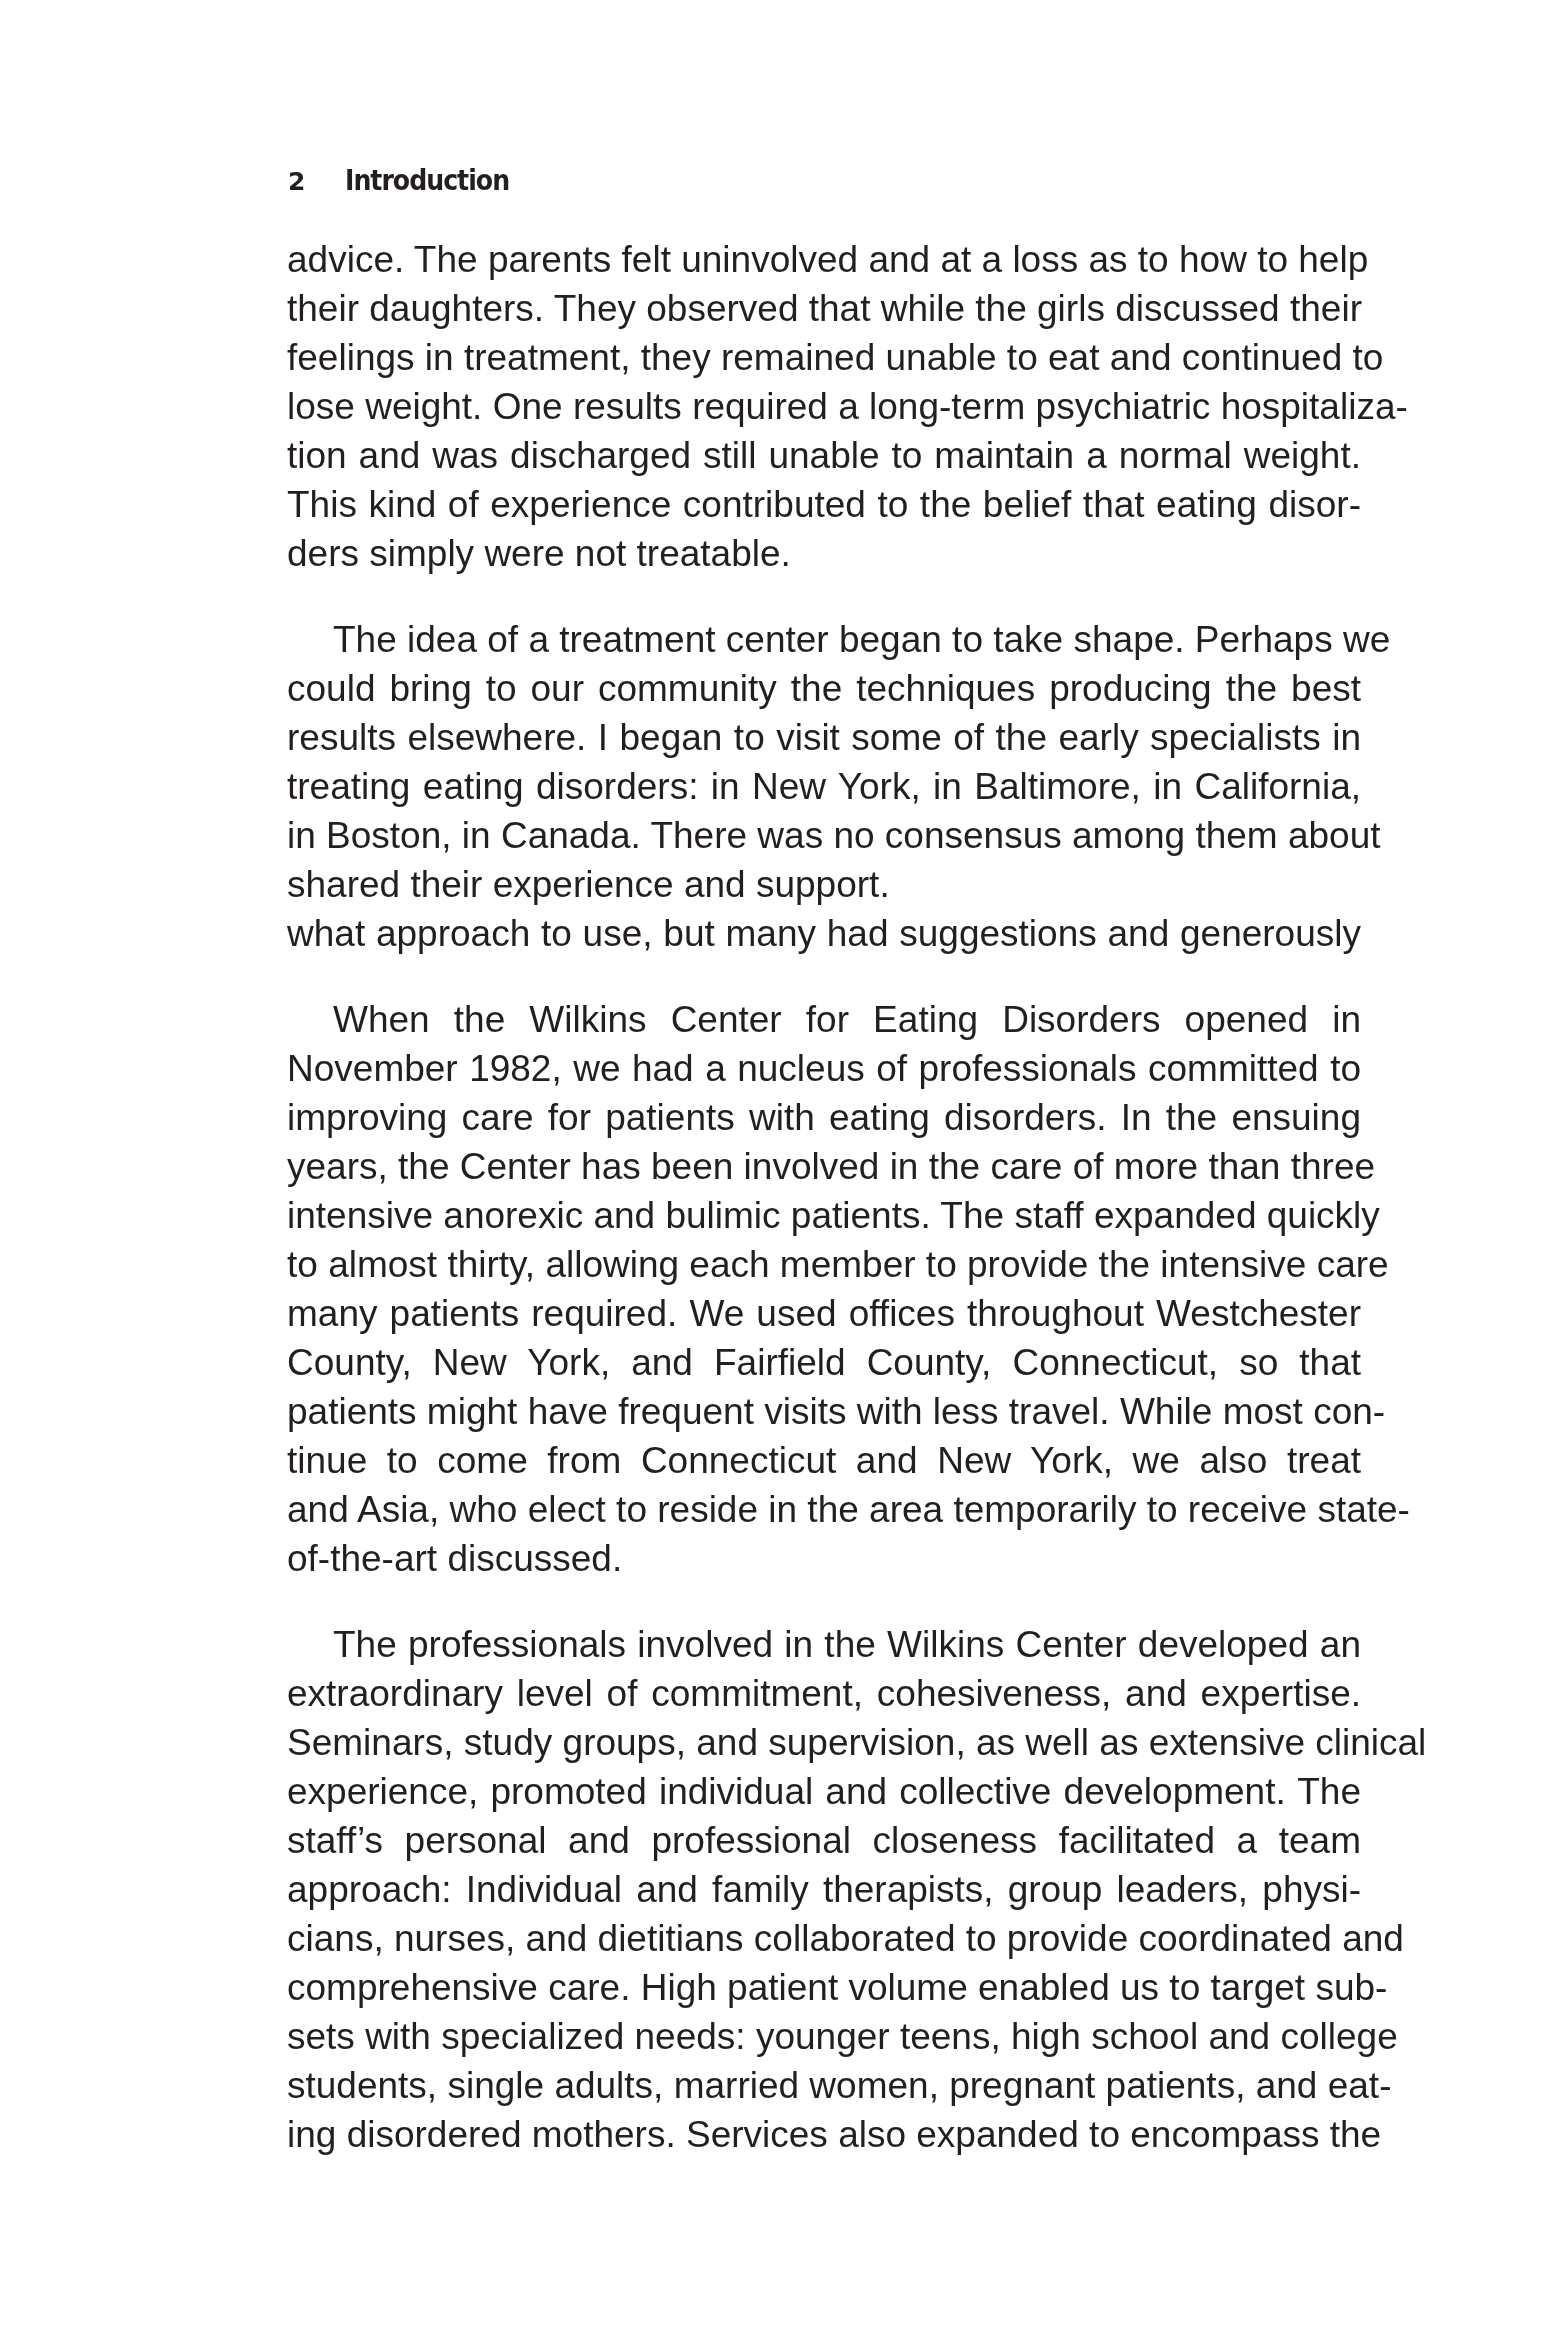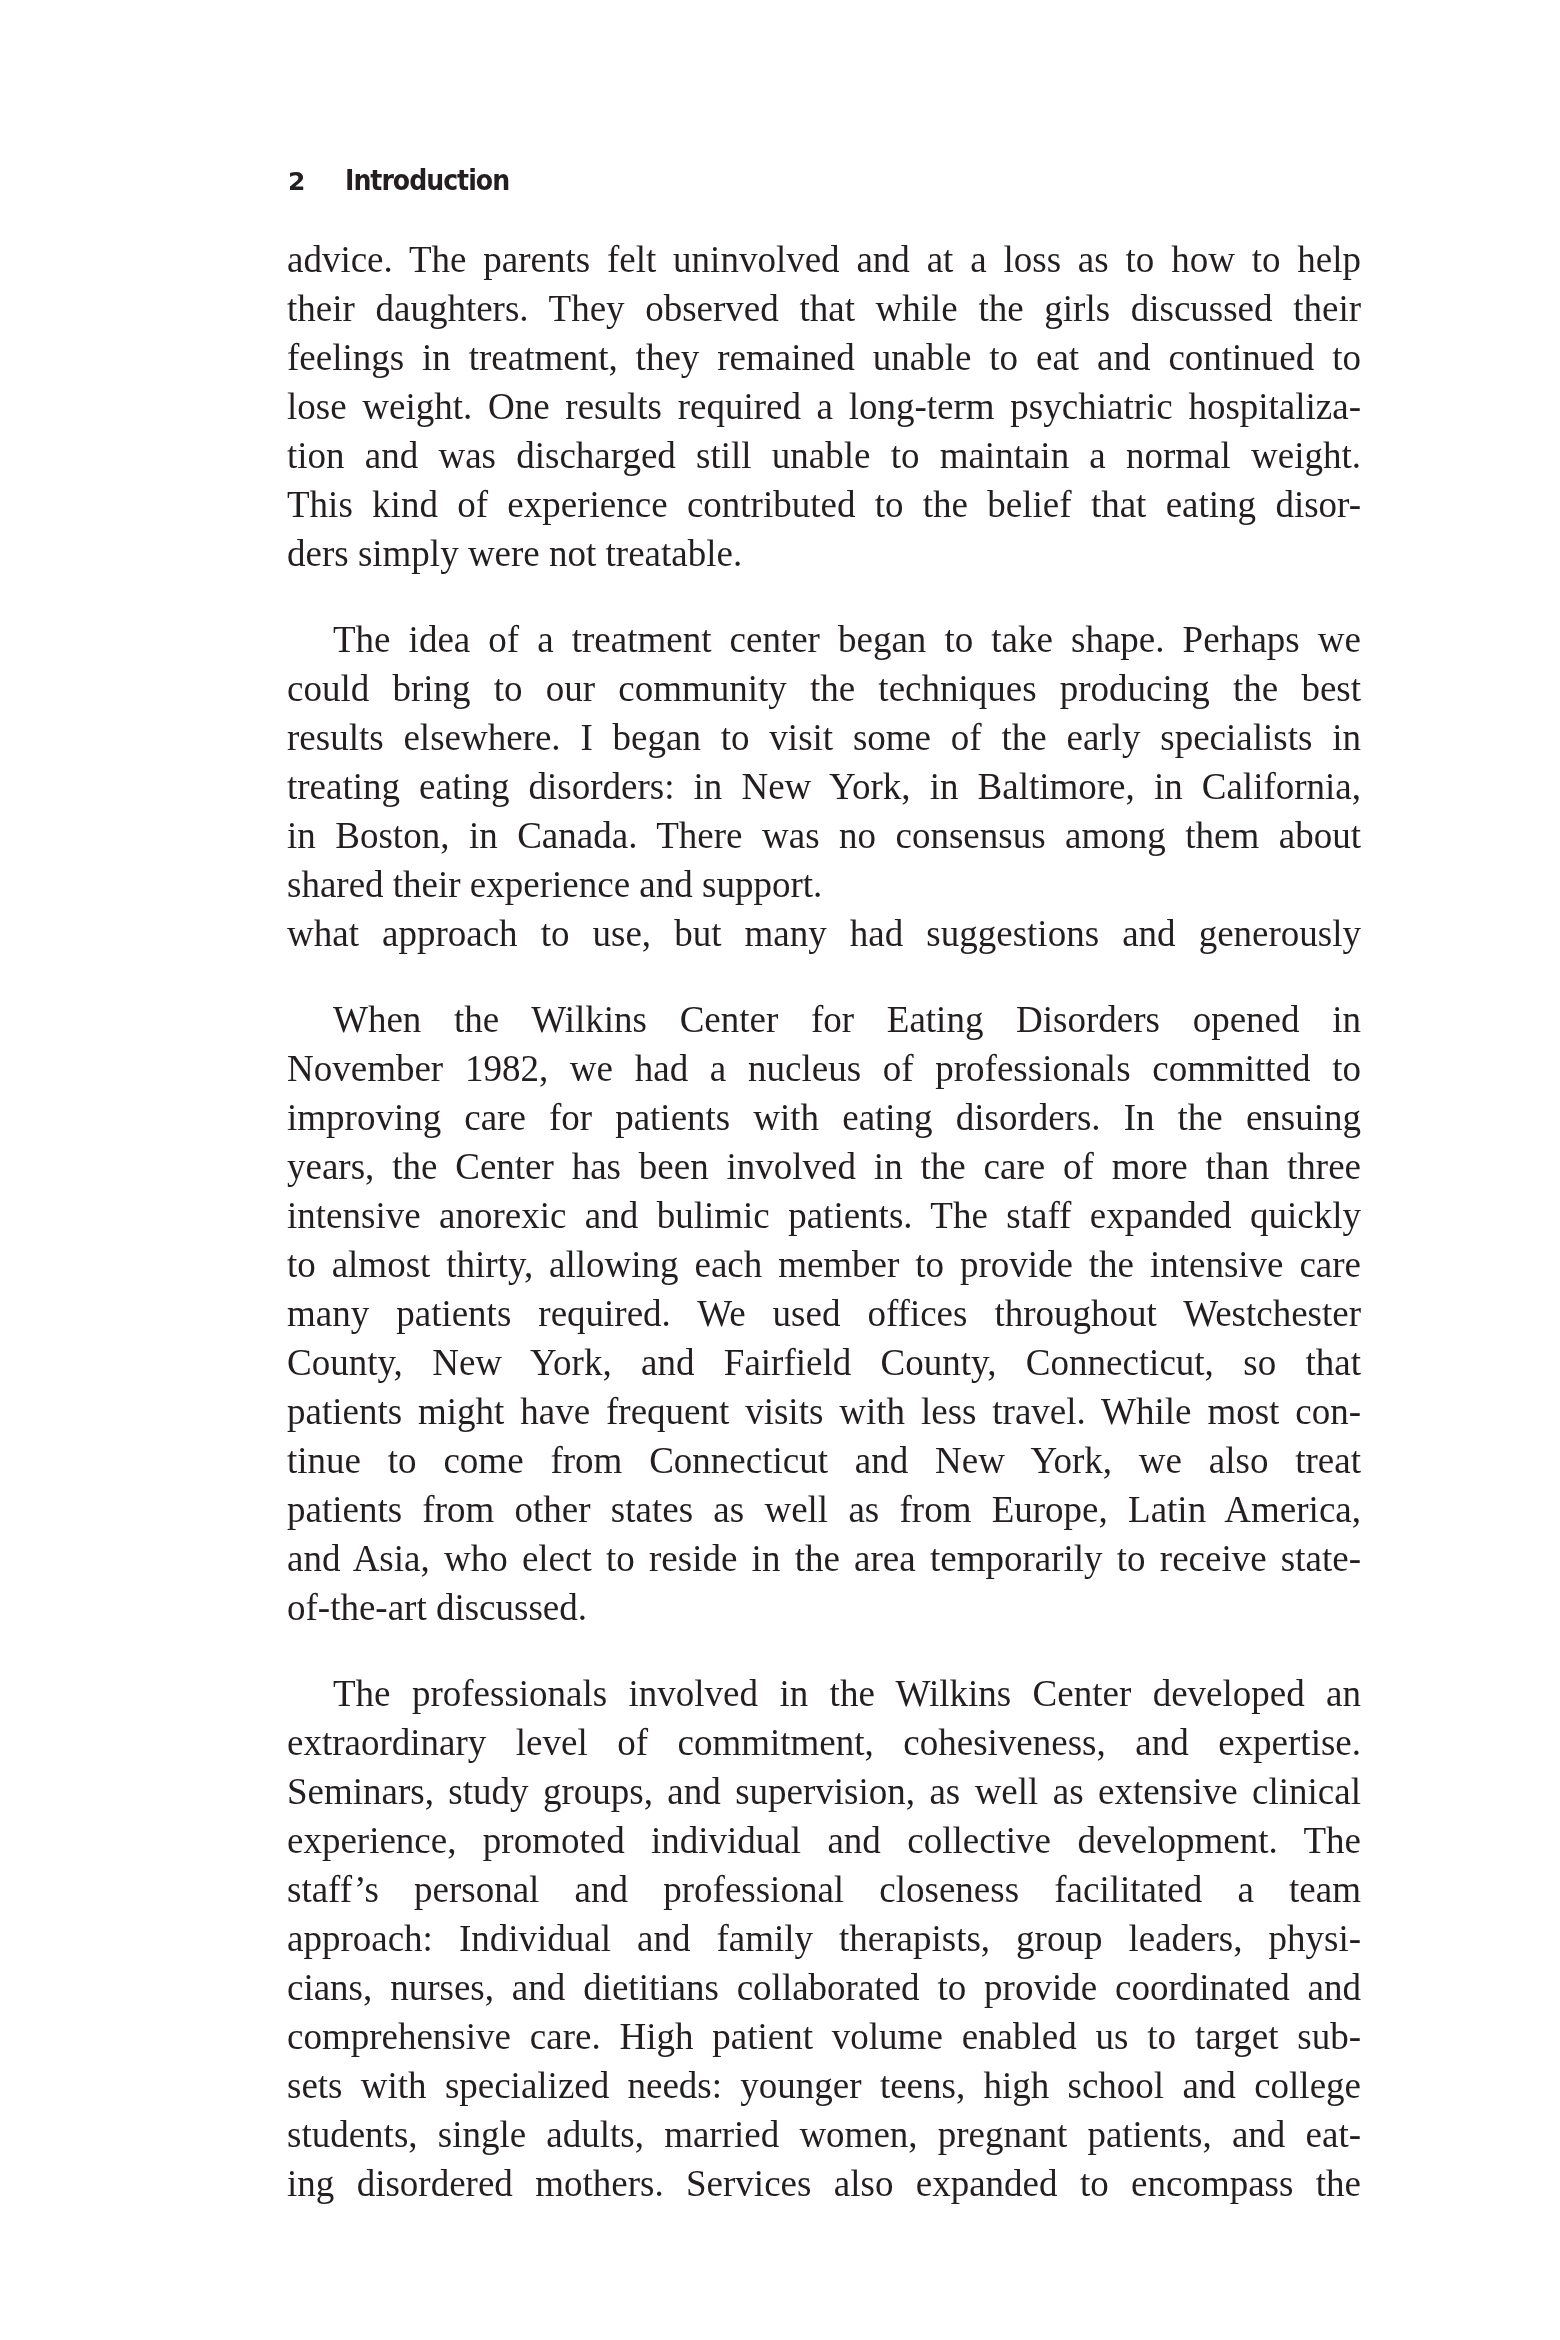--- a/index.html
+++ b/index.html
@@ -41,7 +41,7 @@
     left: 287px;
     top: 235px;
     width: 1074px;
-    font-family: Liberation Serif, serif;
+    font-family: Liberation Sans, sans-serif;
     font-size: 37px;
     line-height: 49px;
     color: #231f20;

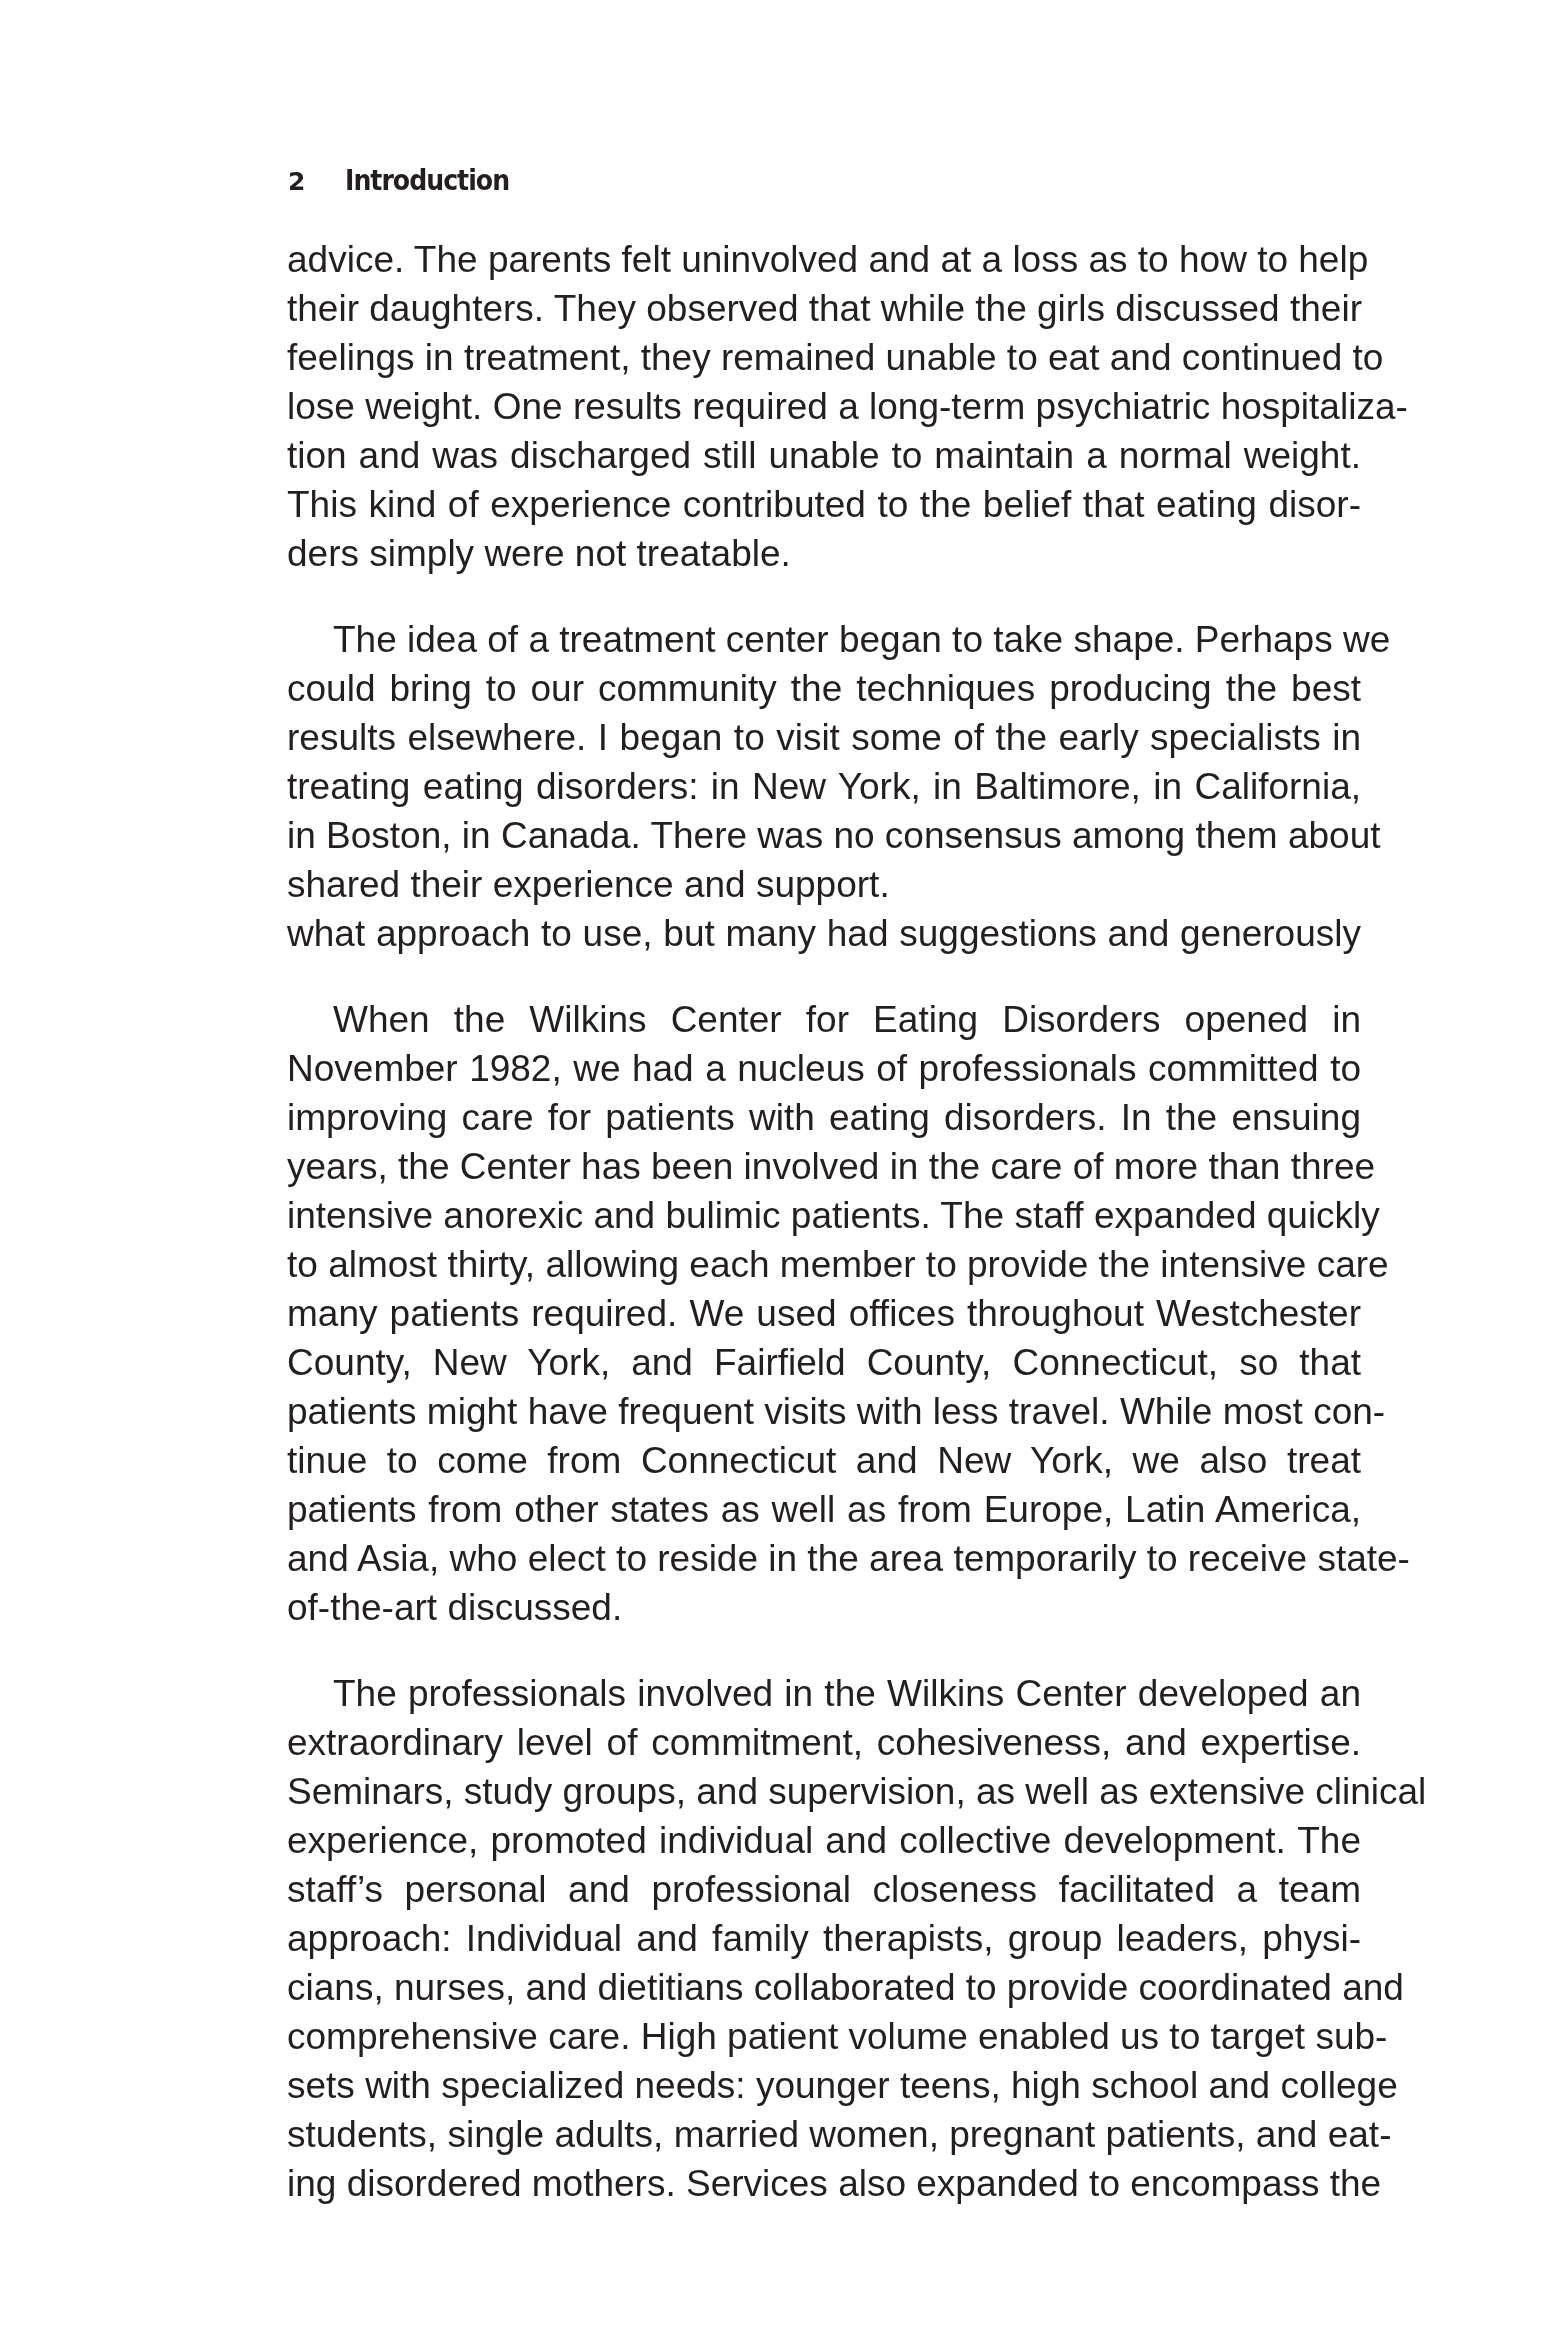--- a/index.html
+++ b/index.html
@@ -105,7 +105,6 @@
     <span class="line">County, New York, and Fairfield County, Connecticut, so that</span>
     <span class="line">patients might have frequent visits with less travel. While most con-</span>
     <span class="line">tinue to come from Connecticut and New York, we also treat</span>
-    <span class="line">patients from other states as well as from Europe, Latin America,</span>
     <span class="line">and Asia, who elect to reside in the area temporarily to receive state-</span>
     <span class="line last">of-the-art discussed.</span>
   </p>

